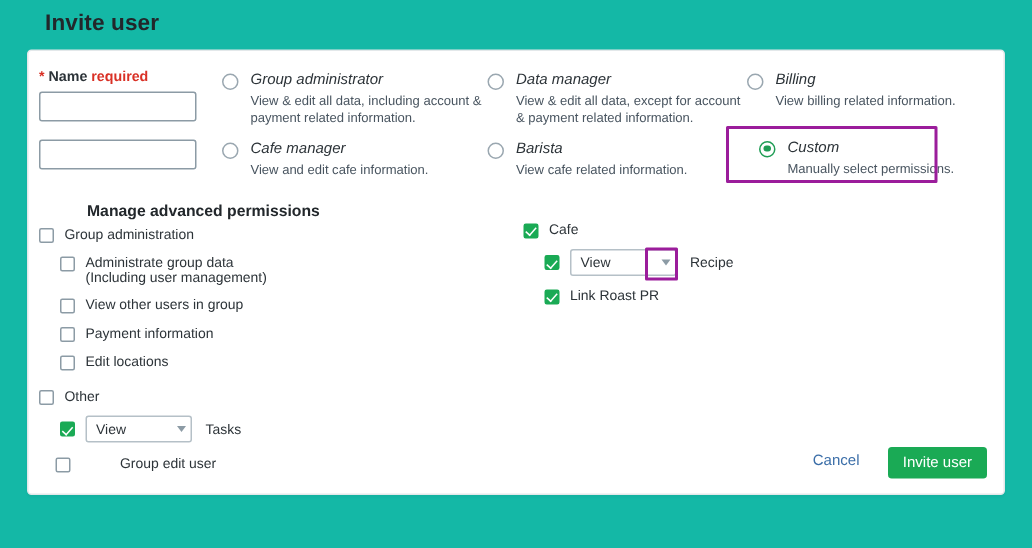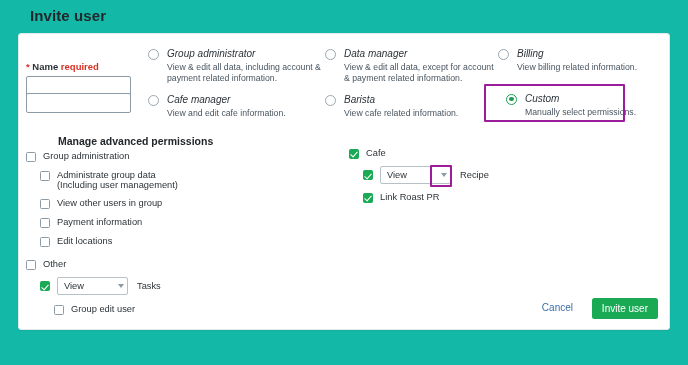--- a/index.html
+++ b/index.html
@@ -203,7 +203,7 @@
 
   <div class="card">
 
-    <div class="field-block" style="top:27px;">
+    <div class="field-block" style="top:12px;">
       <div class="field-label">
         <span class="star">*</span>
         <span>Name</span>

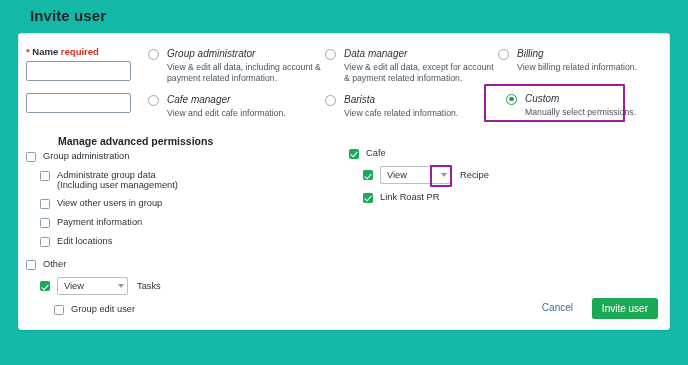--- a/index.html
+++ b/index.html
@@ -317,7 +317,7 @@
         <span class="select-suffix">Tasks</span>
       </div>
 
-      <div class="chk-row" style="margin-top:9px; margin-left:28px;">
+      <div class="chk-row" style="margin-top:9px; margin-left:11px;gap:26px;">
         <span class="chk"></span>
         <span class="chk-label">Group edit user</span>
       </div>

